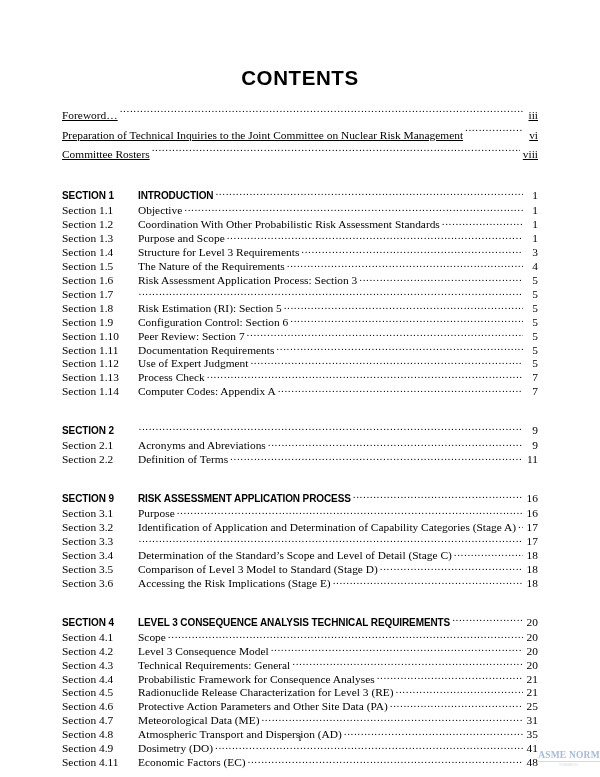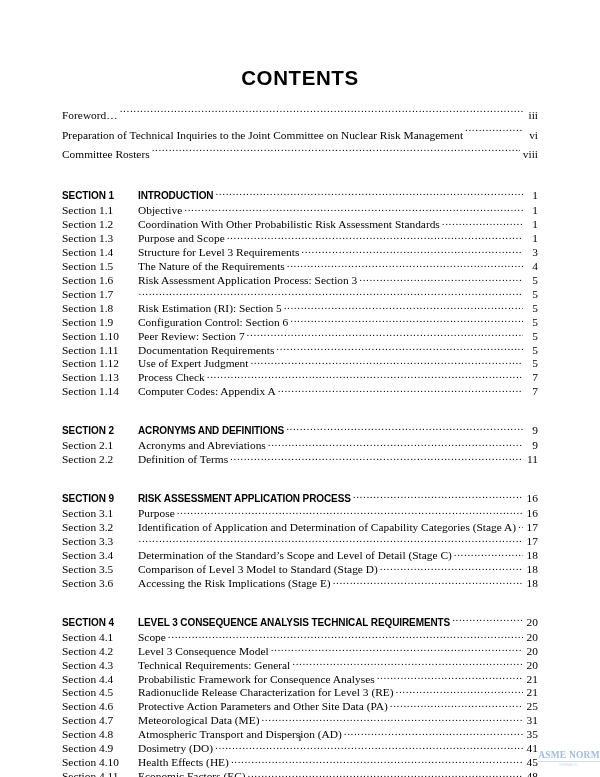--- a/index.html
+++ b/index.html
@@ -112,7 +112,7 @@
   .group { margin-top: 0; }
   .group + .group { margin-top: 25px; }
 
-  .front { margin-bottom: 23px; }
+  .front { margin-bottom: 23px; text-decoration: underline; }
 
   
   .folio {

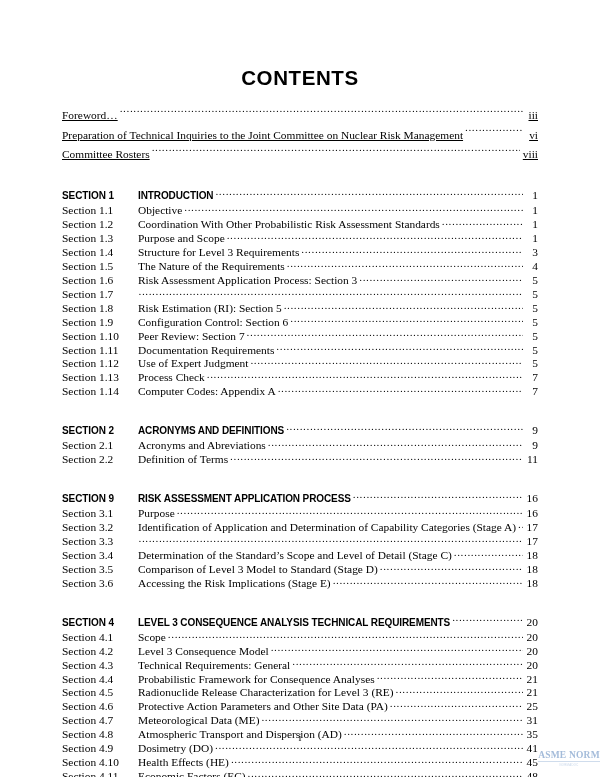--- a/index.html
+++ b/index.html
@@ -277,7 +277,6 @@
         <div class="group">
           <div class="toc-row grp-head">
             <span class="label">SECTION 2</span>
-            <span class="title-cell">ACRONYMS AND DEFINITIONS</span>
             <span class="leader"></span>
             <span class="pagenum">9</span>
           </div>

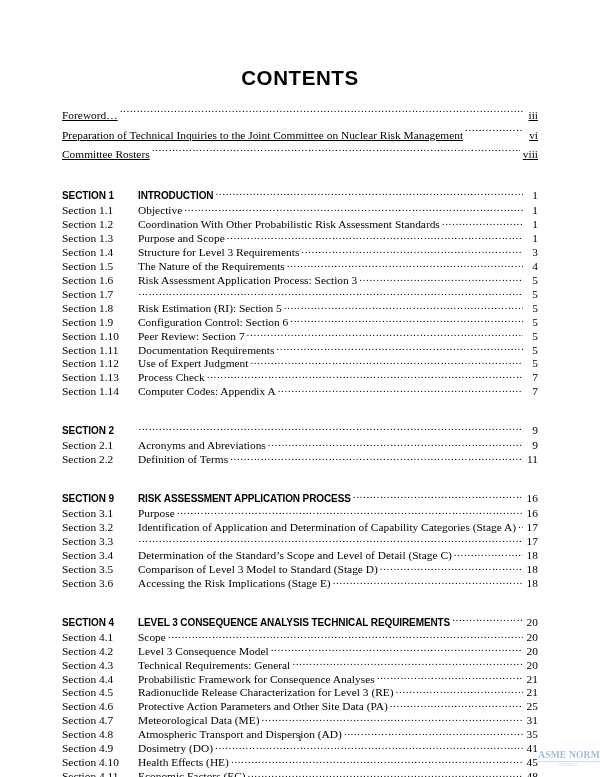--- a/index.html
+++ b/index.html
@@ -398,12 +398,6 @@
             <span class="pagenum">41</span>
           </div>
           <div class="toc-row">
-            <span class="label">Section 4.10</span>
-            <span class="title-cell">Health Effects (HE)</span>
-            <span class="leader"></span>
-            <span class="pagenum">45</span>
-          </div>
-          <div class="toc-row">
             <span class="label">Section 4.11</span>
             <span class="title-cell">Economic Factors (EC)</span>
             <span class="leader"></span>

